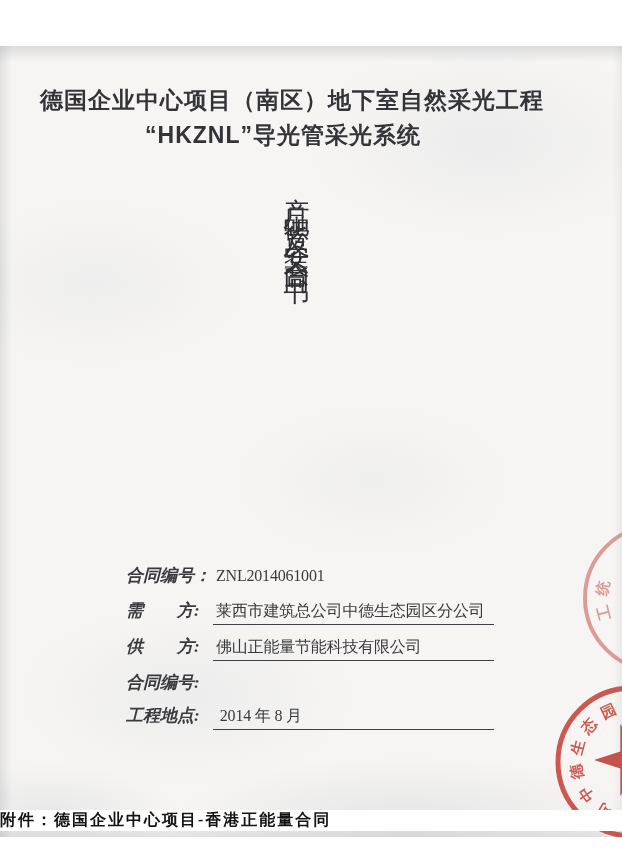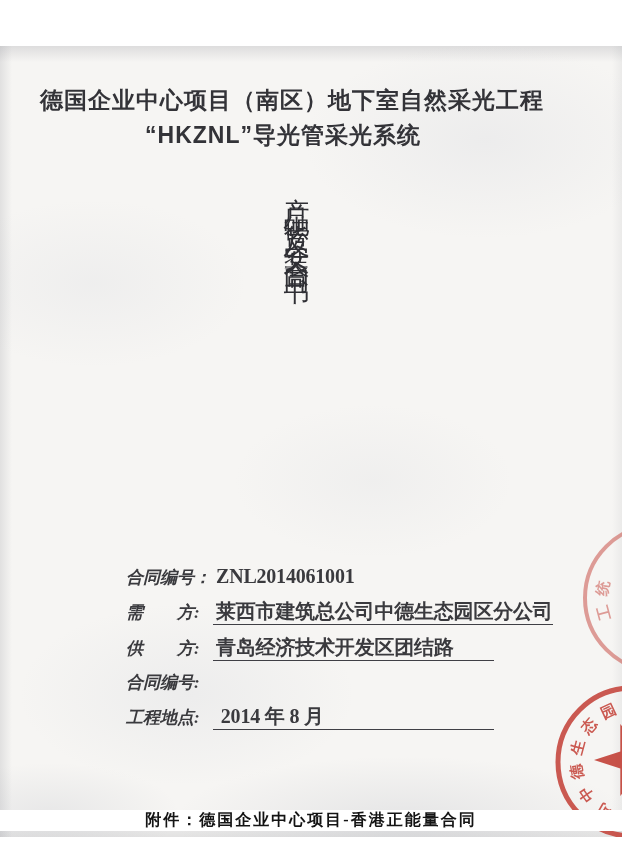--- a/index.html
+++ b/index.html
@@ -48,7 +48,7 @@
     flex:0 0 87px;font-weight:700;font-size:17px;white-space:nowrap;font-style:italic;
   }
   .val{
-    flex:1 1 auto;font-weight:700;font-size:20px;white-space:nowrap;
+    flex:1 1 auto;font-weight:400;font-size:16px;white-space:nowrap;
     padding:0 0 2px 3px;letter-spacing:-0.2px;
   }
   .val.u{border-bottom:1.5px solid #3f3f45;}

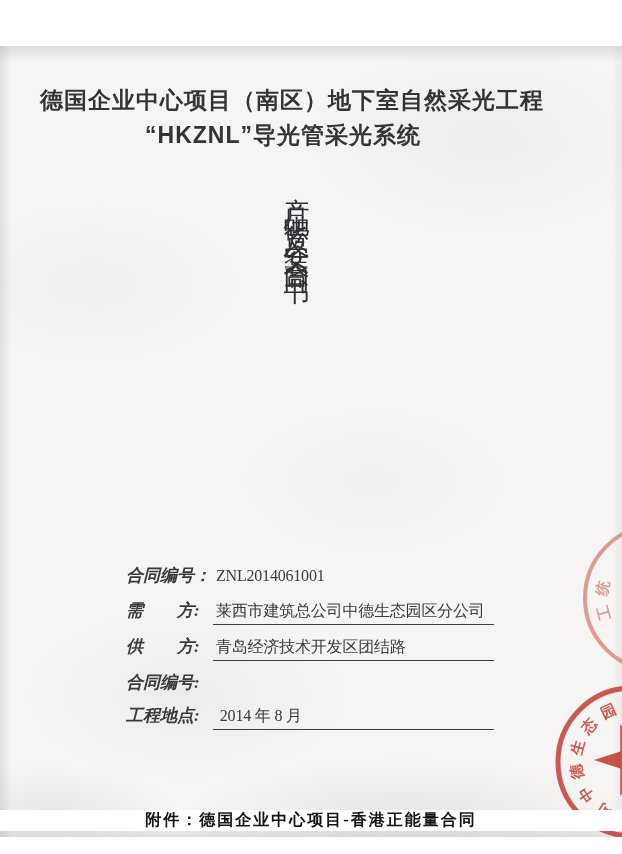--- a/index.html
+++ b/index.html
@@ -91,7 +91,7 @@
       </div>
       <div class="row">
         <span class="lbl">供　　方:</span>
-        <span class="val u">青岛经济技术开发区团结路</span>
+        <span class="val u">佛山正能量节能科技有限公司</span>
       </div>
       <div class="row">
         <span class="lbl">合同编号:</span>

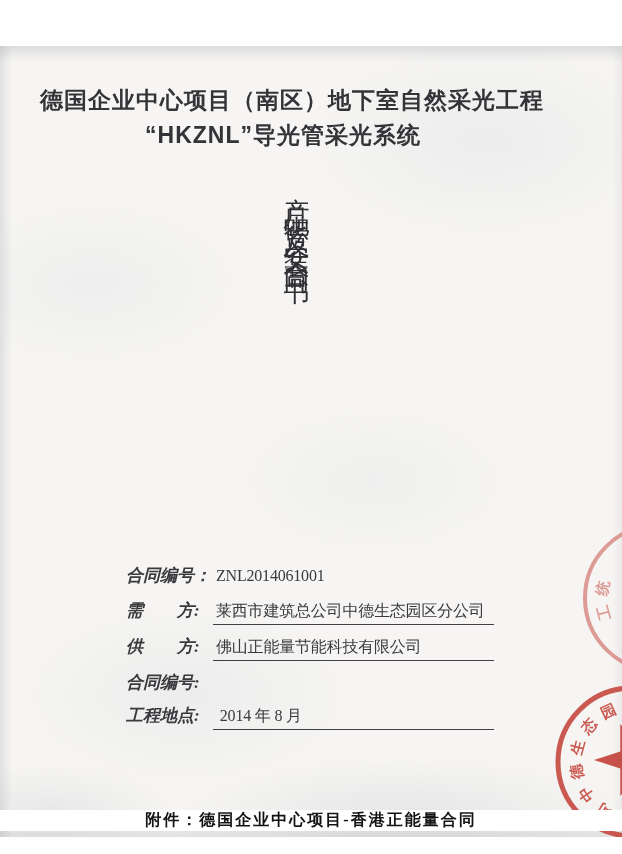--- a/index.html
+++ b/index.html
@@ -61,7 +61,7 @@
   
   .caption{
     position:absolute;left:0;top:810px;width:622px;
-    text-align:center;font-weight:700;font-size:16px;letter-spacing:2px;
+    font-weight:700;font-size:16px;letter-spacing:2px;
     color:#141414;background:#ffffff;
     font-family:"Liberation Serif","DejaVu Serif",serif;
   }

